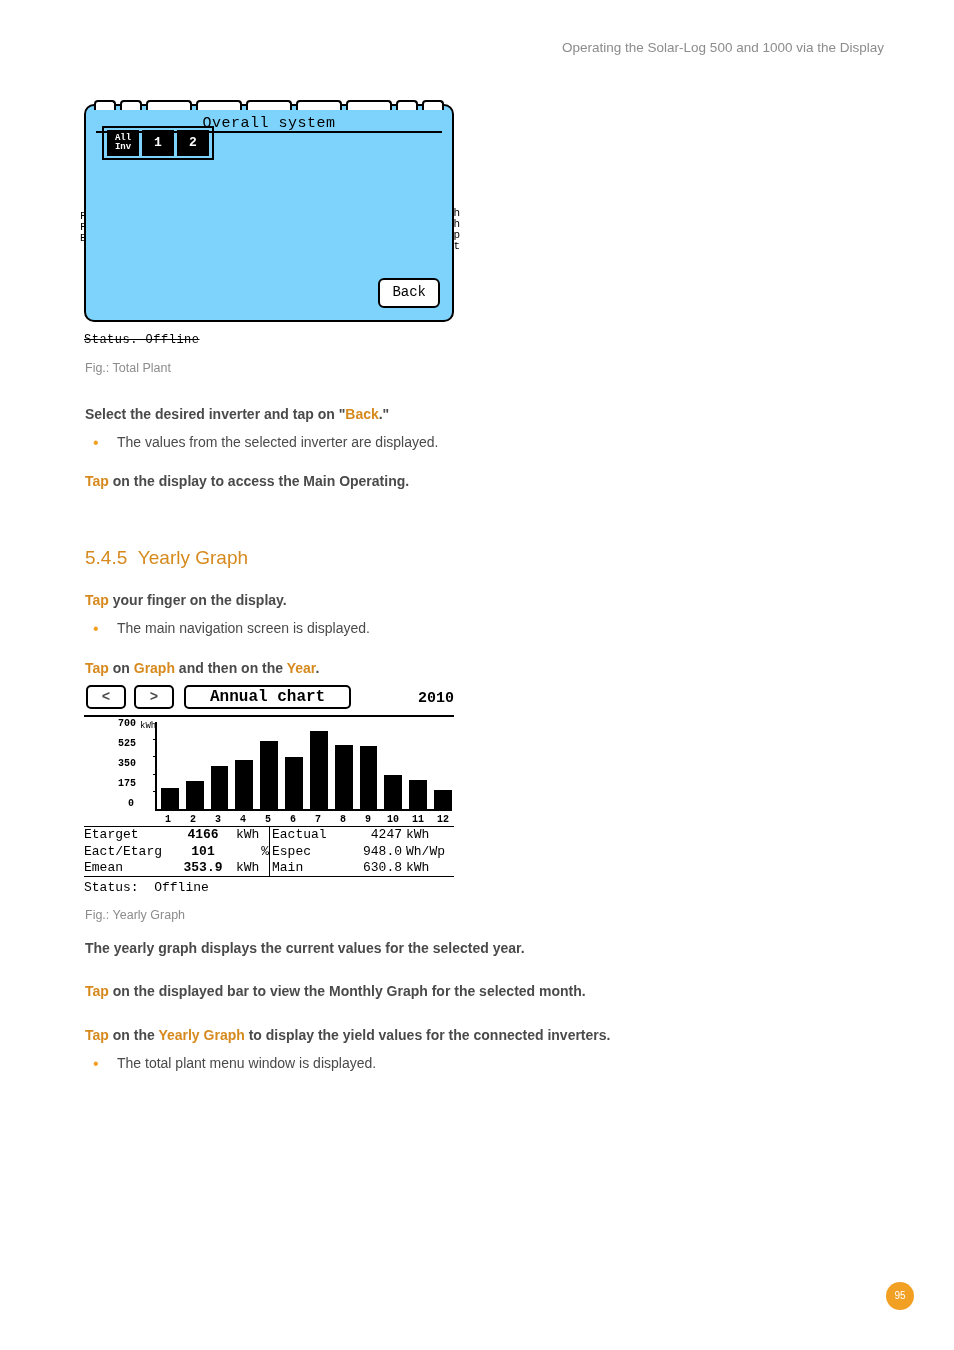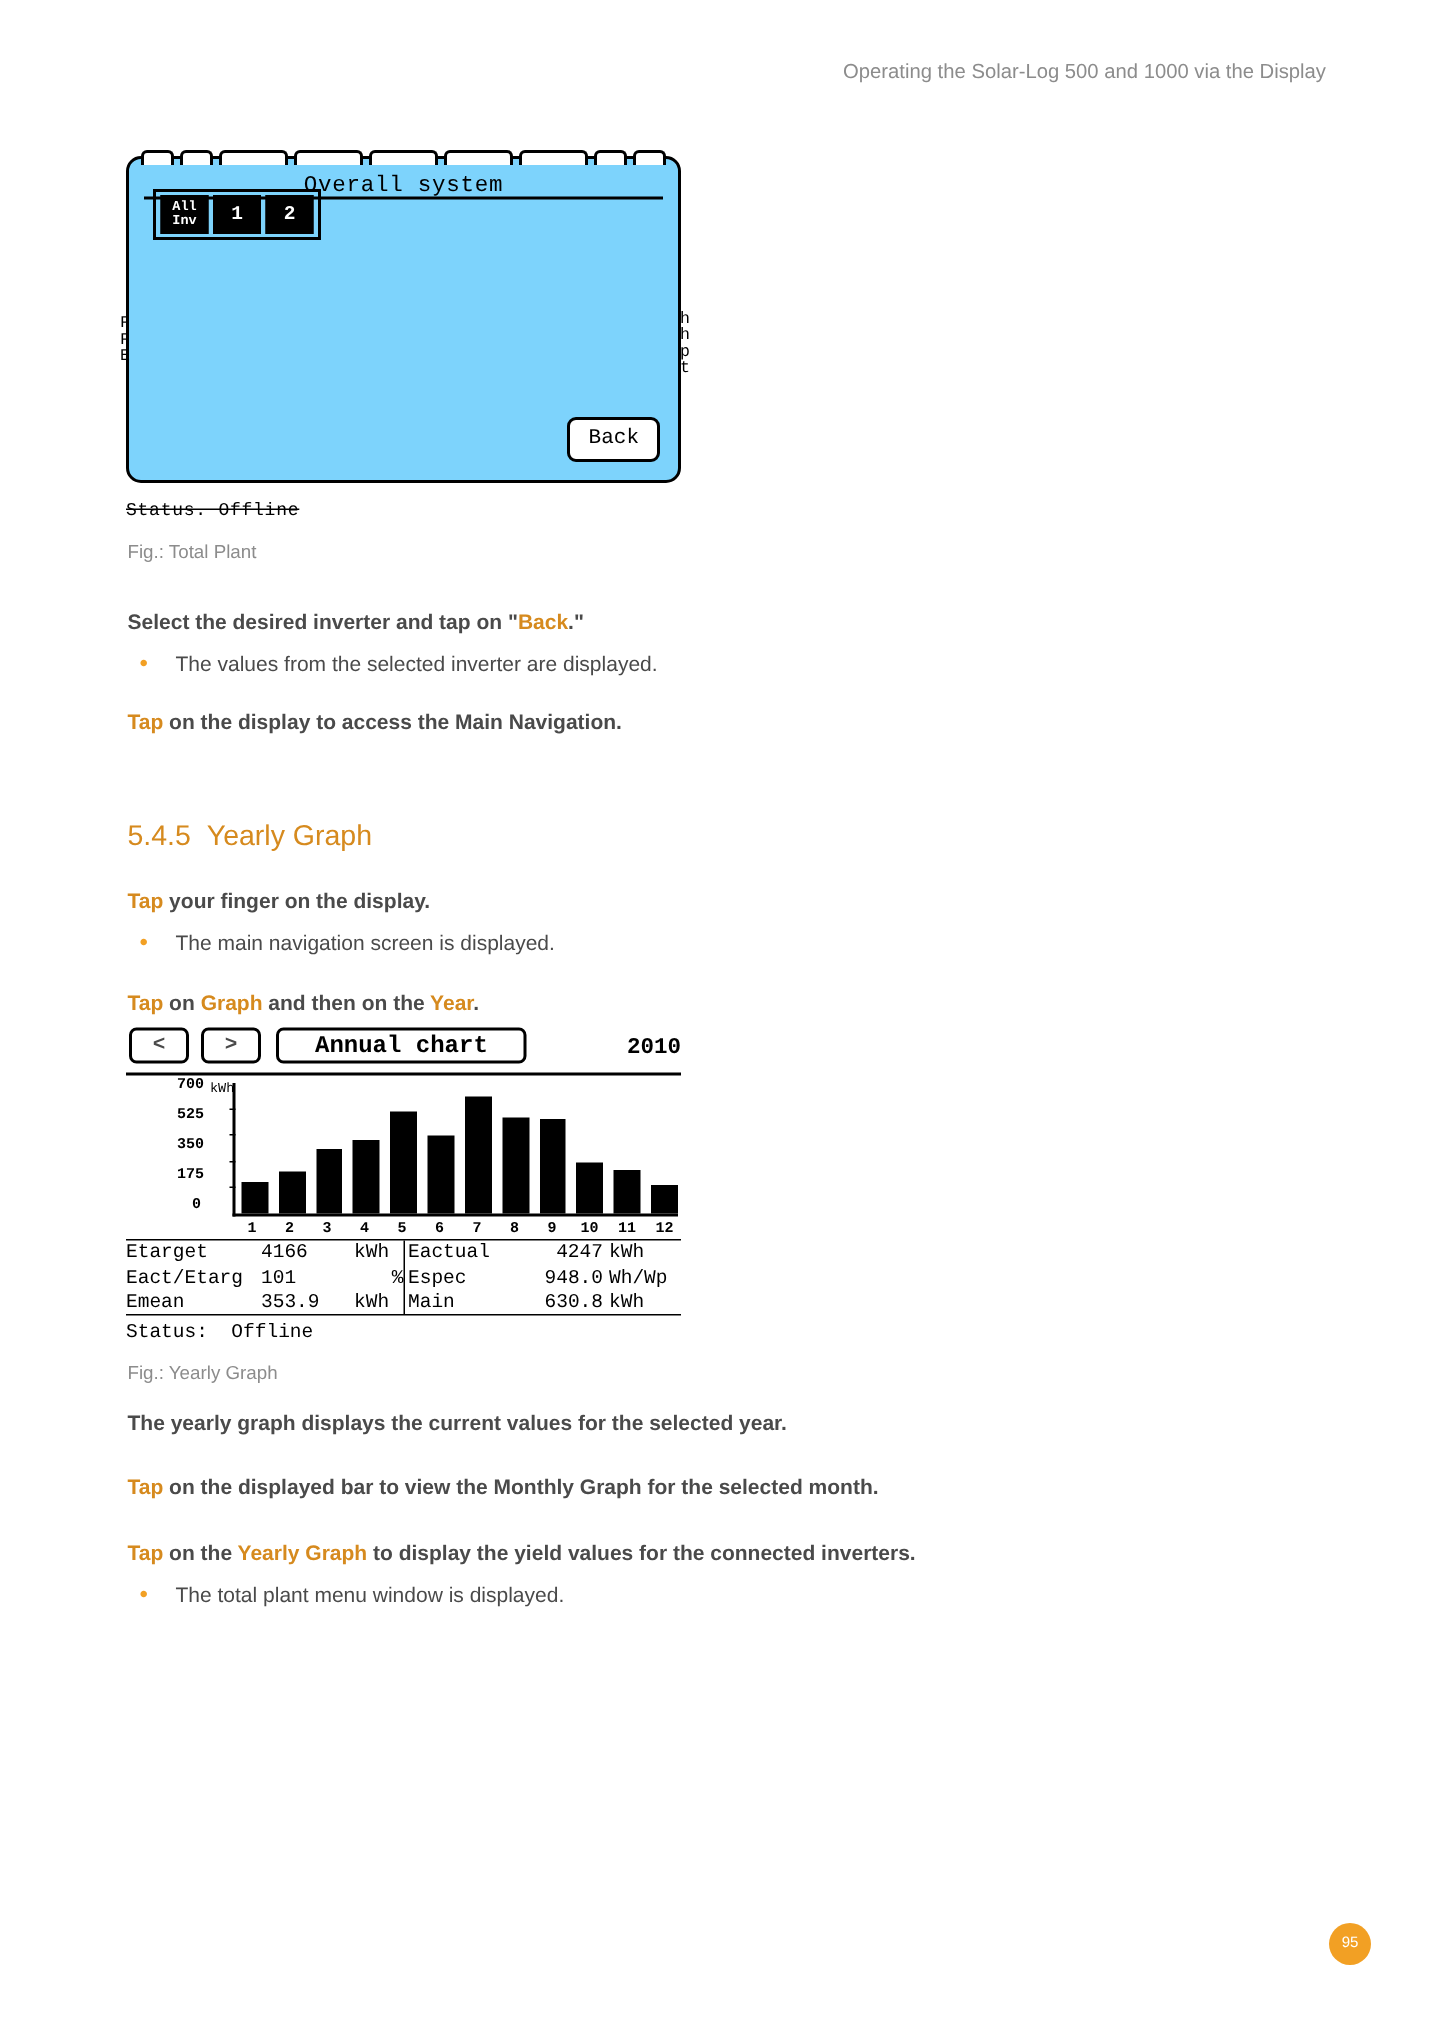--- a/index.html
+++ b/index.html
@@ -367,7 +367,7 @@
 </ul>
 
 <p class="body-text">
-  <span class="orange">Tap</span><span> on the display to access the Main Navigation.</span>
+  <span class="orange">Tap</span><span> on the display to access the Main Operating.</span>
 </p>
 
 <h3 class="section-head">

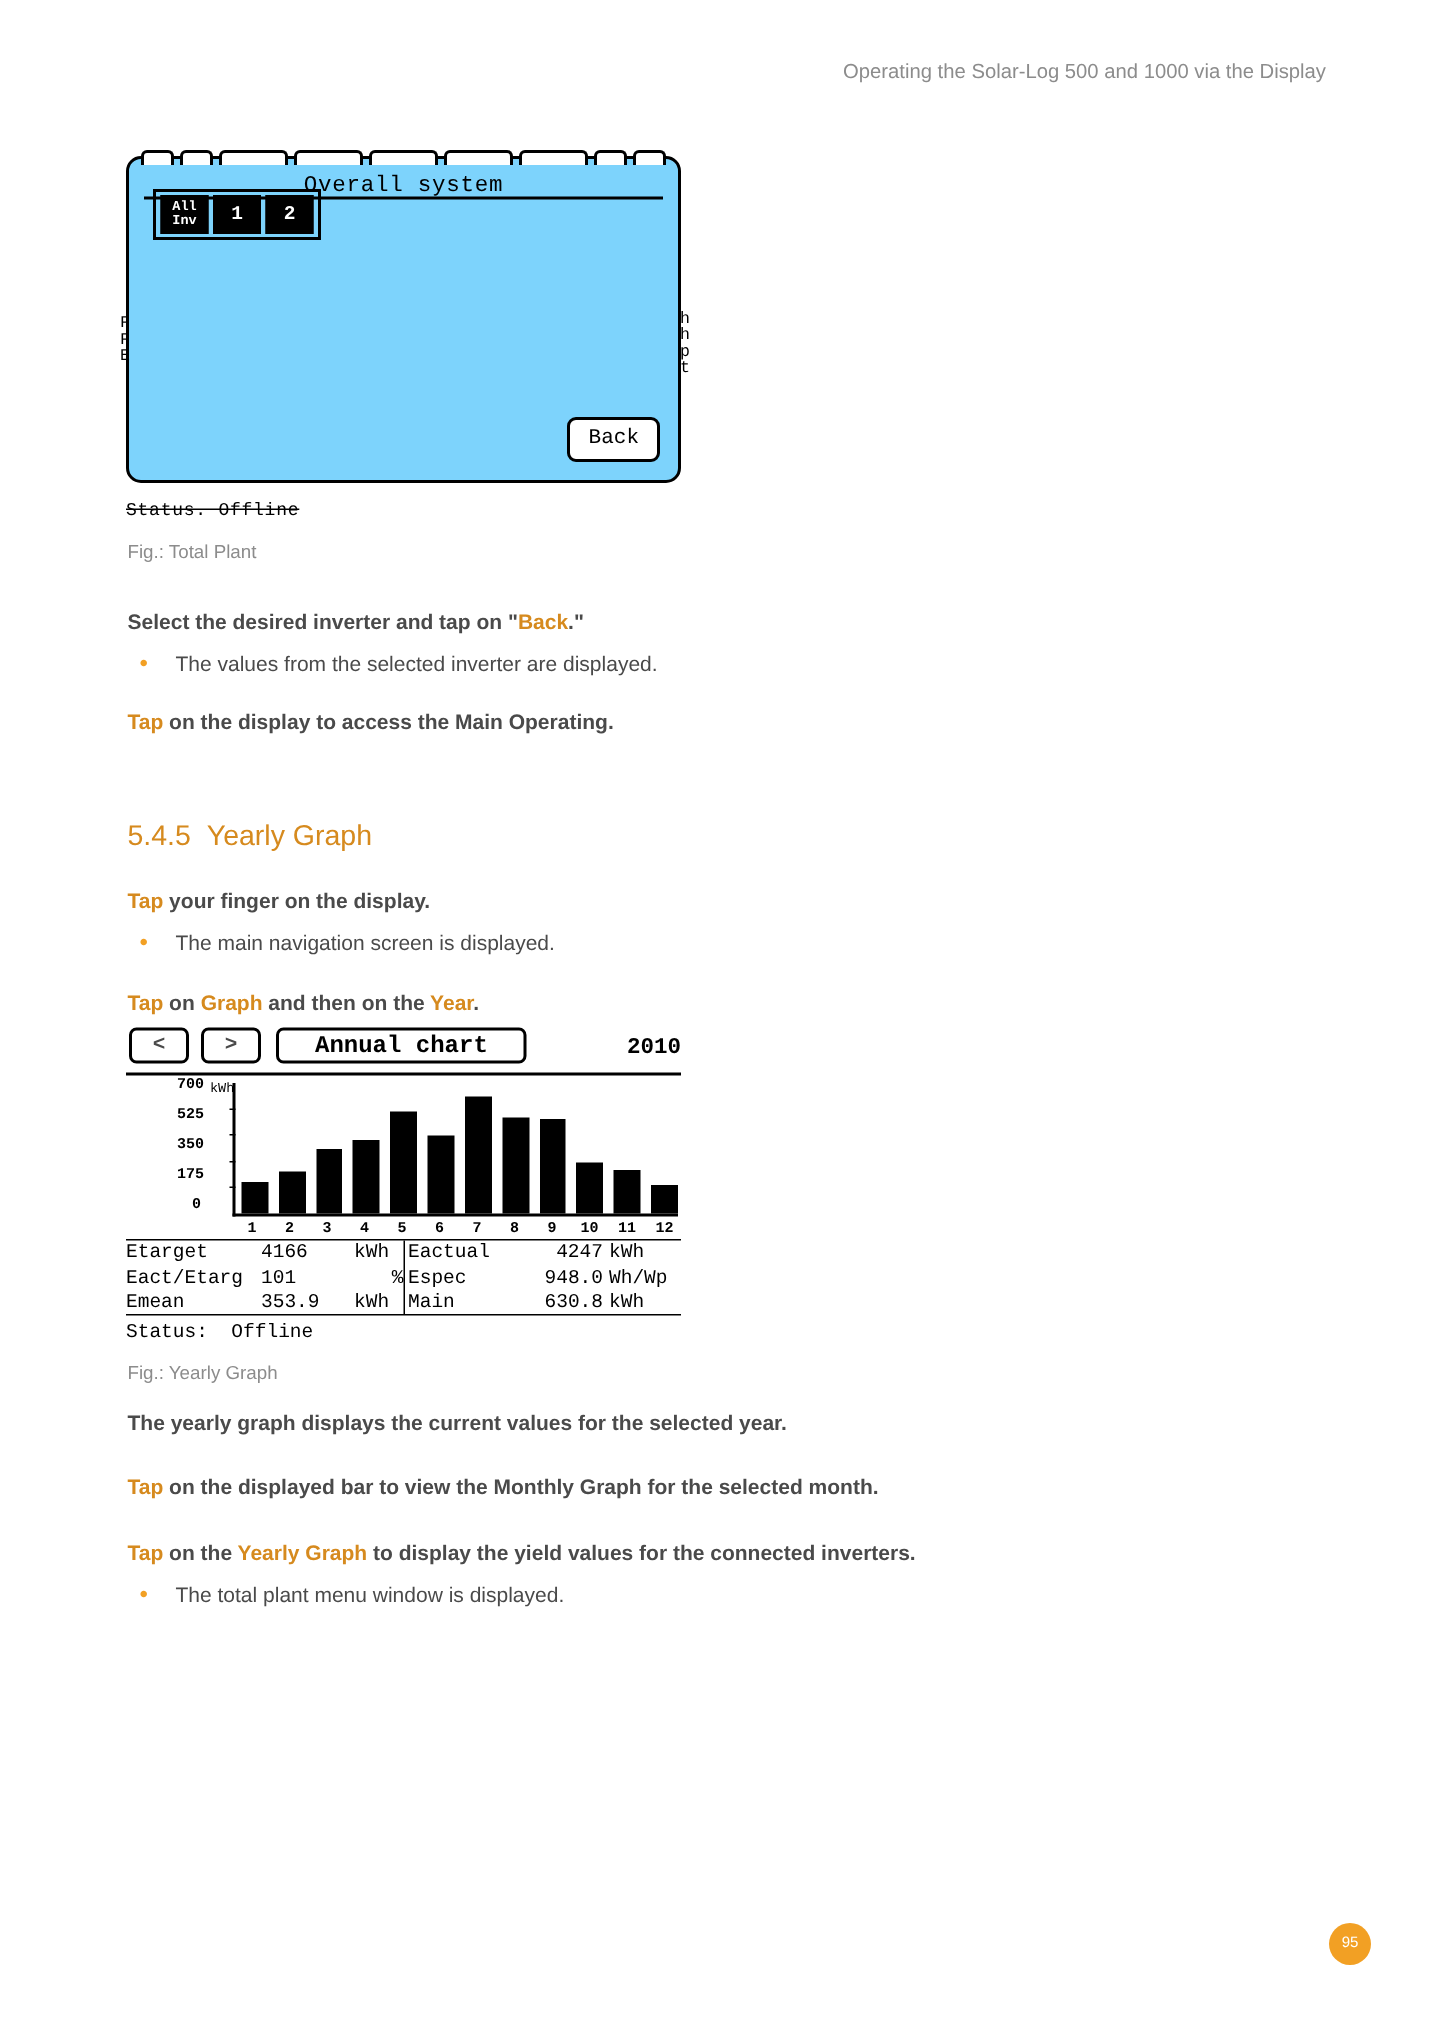--- a/index.html
+++ b/index.html
@@ -297,7 +297,7 @@
   }
   .data-rows .row { display: flex; white-space: pre; }
   .data-rows .c1 { width: 90px; }
-  .data-rows .c2 { width: 62px; text-align: left; padding-right:4px; }
+  .data-rows .c2 { width: 62px; text-align: center; padding-right:4px;font-weight:bold; }
   .data-rows .c3 { width: 34px; border-right:1px solid #000; }
   .data-rows .c4 { width: 60px; padding-left:2px; }
   .data-rows .c5 { width: 76px; text-align: right; padding-right:4px; }

